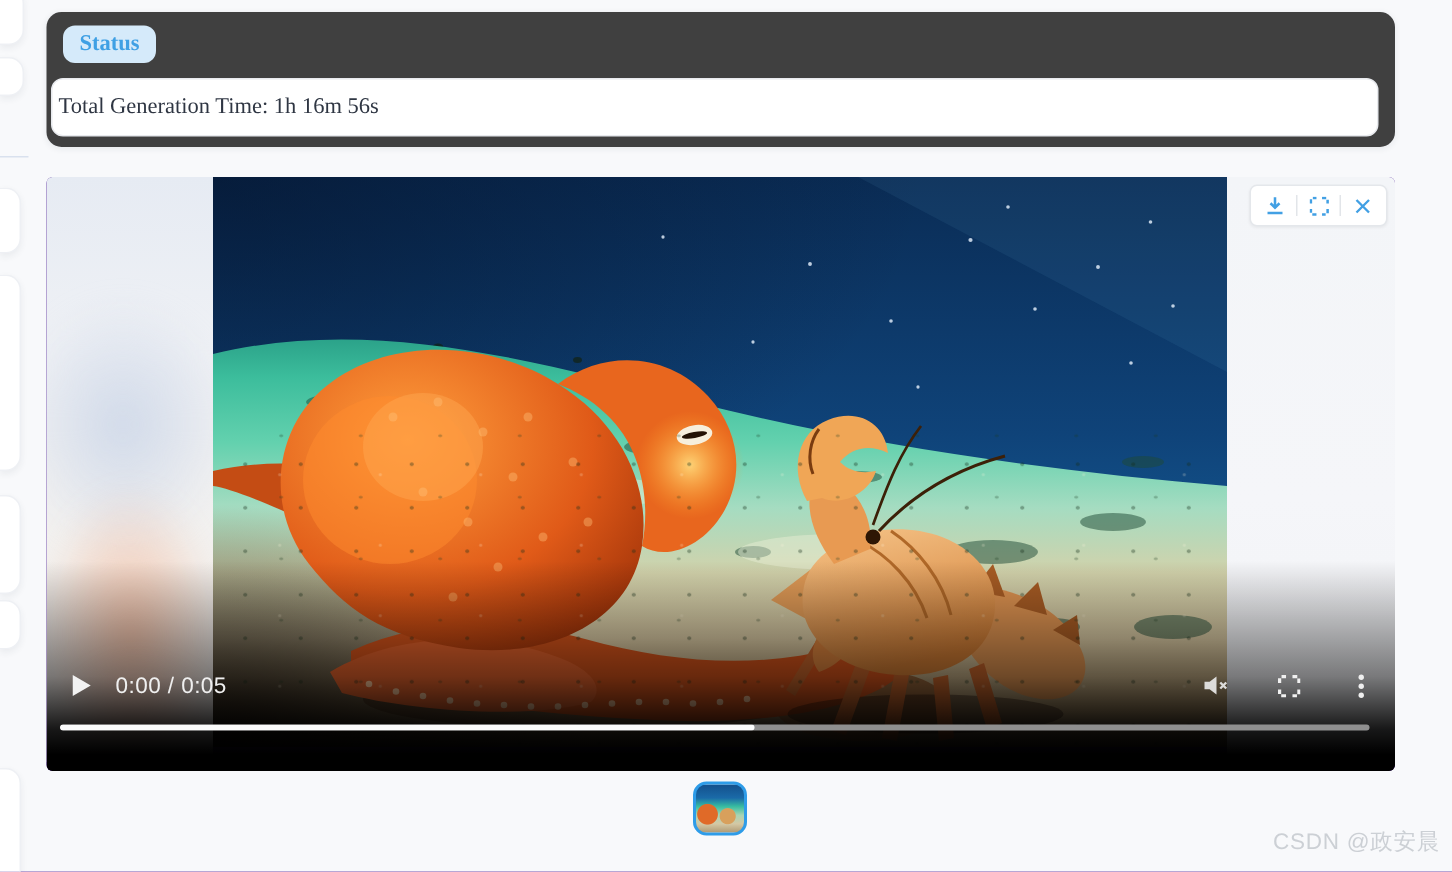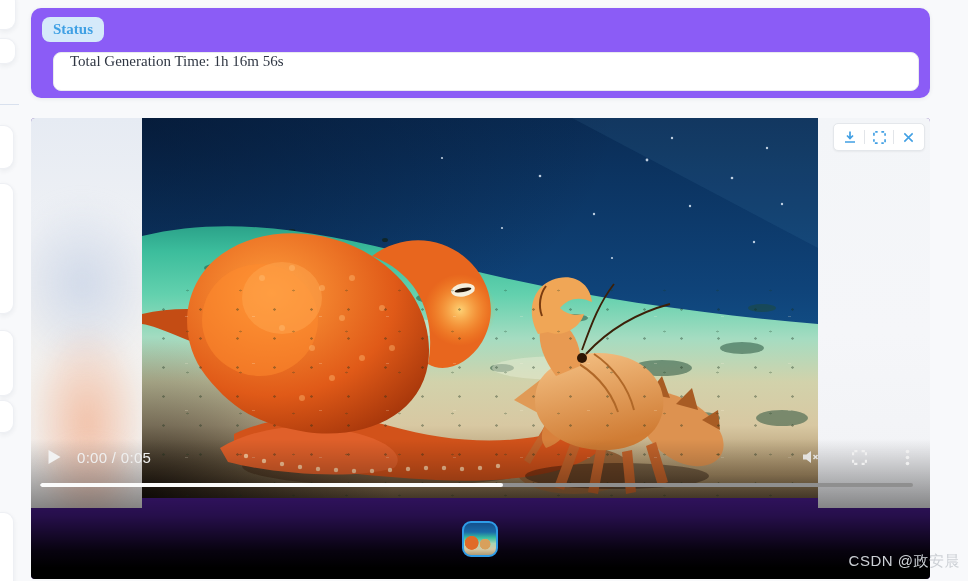--- a/index.html
+++ b/index.html
@@ -16,7 +16,7 @@
 
   
   .status-card{position:absolute;left:31px;top:8px;width:899px;height:90px;
-               background:#8b5cf6;border-radius:10px;
+               background:#404040;border-radius:10px;
                box-shadow:0 1px 4px rgba(40,50,70,.08);text-decoration:underline;}
   .badge{position:absolute;left:11px;top:9px;display:inline-block;
          background:#d5eafa;color:#3fa0e4;font-weight:bold;font-size:15px;

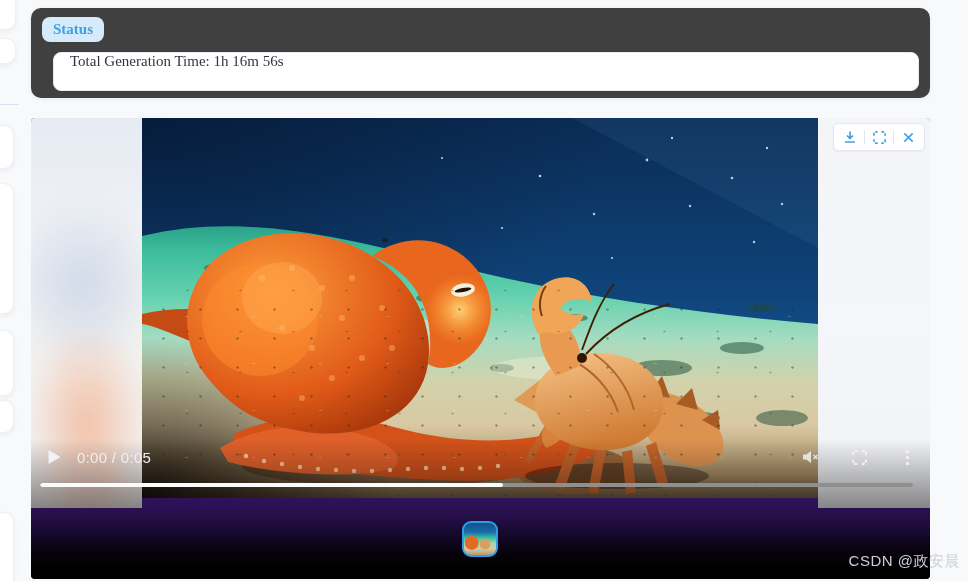--- a/index.html
+++ b/index.html
@@ -21,9 +21,9 @@
   .badge{position:absolute;left:11px;top:9px;display:inline-block;
          background:#d5eafa;color:#3fa0e4;font-weight:bold;font-size:15px;
          padding:4px 11px;border-radius:8px;line-height:1.1;}
-  .info-box{position:absolute;left:22px;right:11px;top:44px;height:37px;
+  .info-box{position:absolute;left:3px;right:11px;top:44px;height:37px;
             background:#fff;border:1px solid #e8eaee;border-radius:8px;
-            display:flex;align-items:flex-start;padding-left:16px;
+            display:flex;align-items:center;padding-left:4px;
             font-size:15px;color:#2f3643;}
 
   

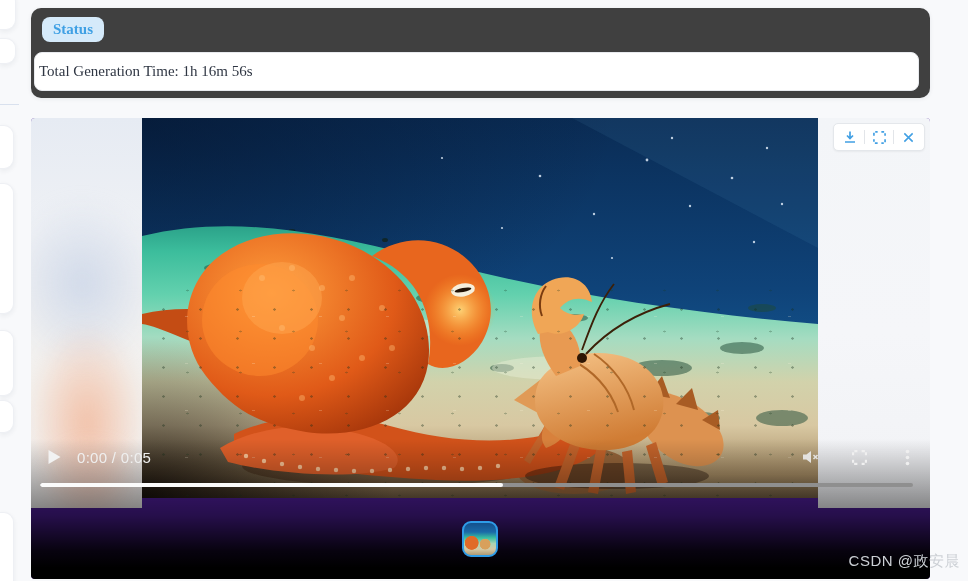--- a/index.html
+++ b/index.html
@@ -27,7 +27,7 @@
             font-size:15px;color:#2f3643;}
 
   
-  .video-card{position:absolute;left:31px;top:118px;width:899px;height:461px;
+  .video-card{position:absolute;left:31px;top:118px;width:899px;height:396px;
               border-radius:4px;overflow:hidden;background:#4c1d95;}
   .pane-left{position:absolute;left:0;top:0;width:111px;height:390px;overflow:hidden;
              background:linear-gradient(180deg,#e6ebf3 0%,#eff1f5 30%,#f3f1ee 70%,#f2f2f2 100%);}

